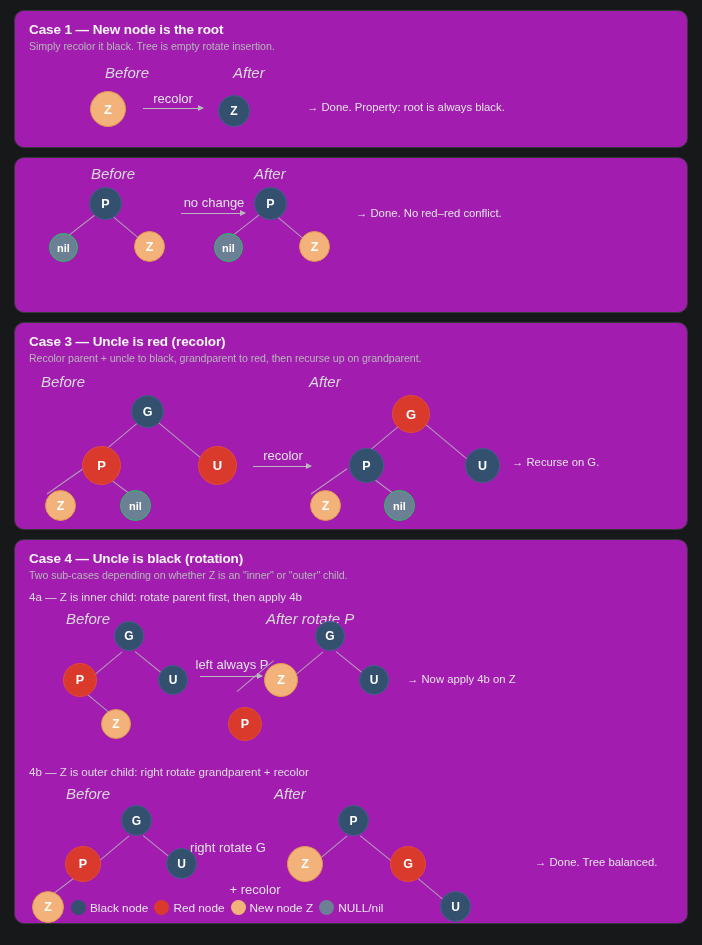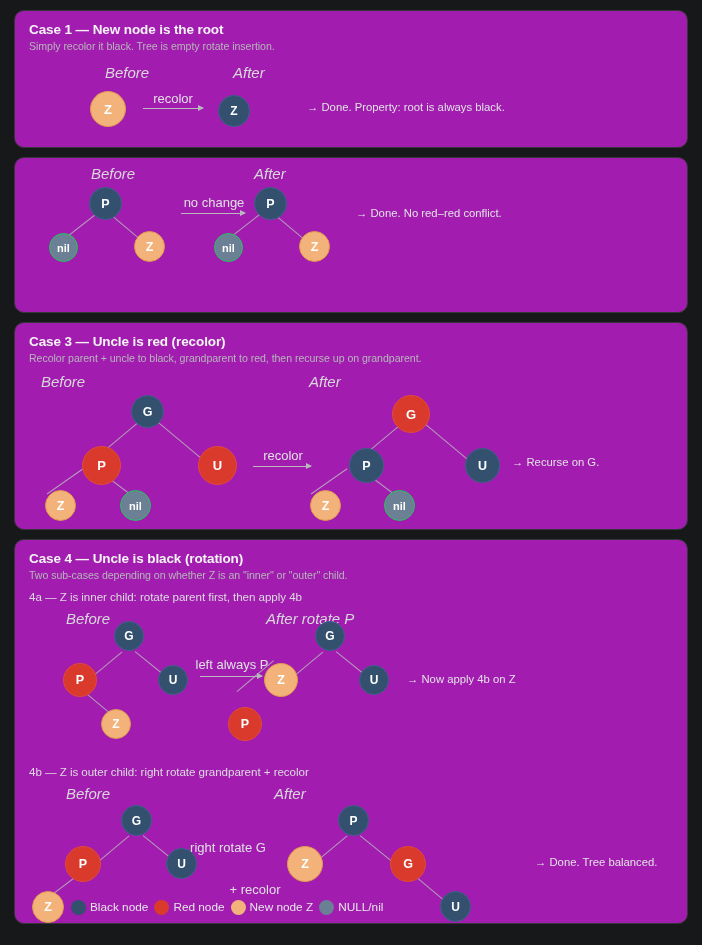--- a/index.html
+++ b/index.html
@@ -118,7 +118,7 @@
   }
   .legend-item {
     display: flex;
-    align-items: flex-start;
+    align-items: center;
     margin-right: 6px;
   }
   .legend-dot {

